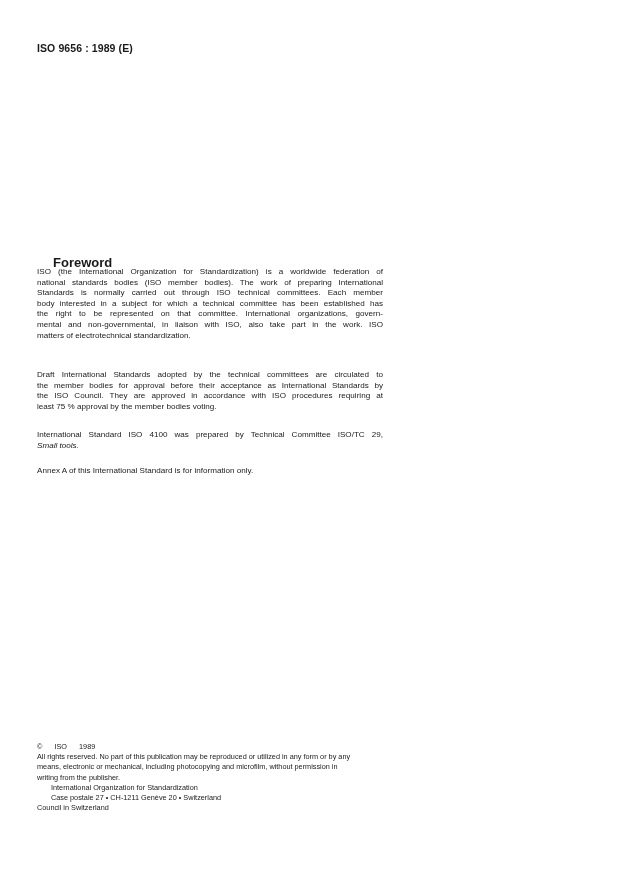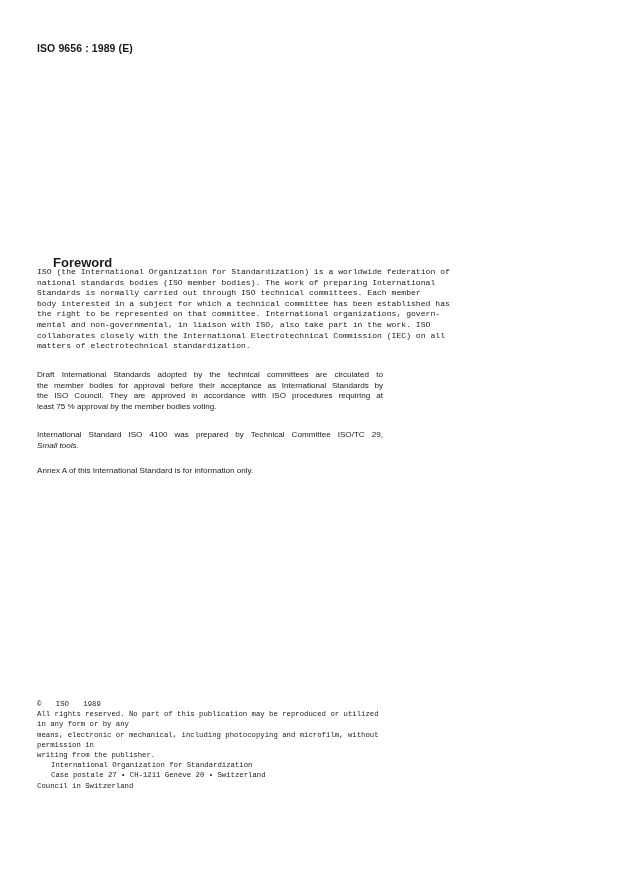--- a/index.html
+++ b/index.html
@@ -10,7 +10,7 @@
   .body-block { position: absolute; left: 37px; width: 346px; font-size: 8.1px; line-height: 10.6px; text-align: justify; }
   .line { display: block; text-align: justify; text-align-last: justify; white-space: nowrap; }
   .line.last { text-align-last: left; }
-  .p1 { top: 267px; font-family: Liberation Mono, monospace; }
+  .p1 { top: 267px; }
   .p2 { top: 370px; }
   .p3 { top: 430px; }
   .p4 { top: 466px; }

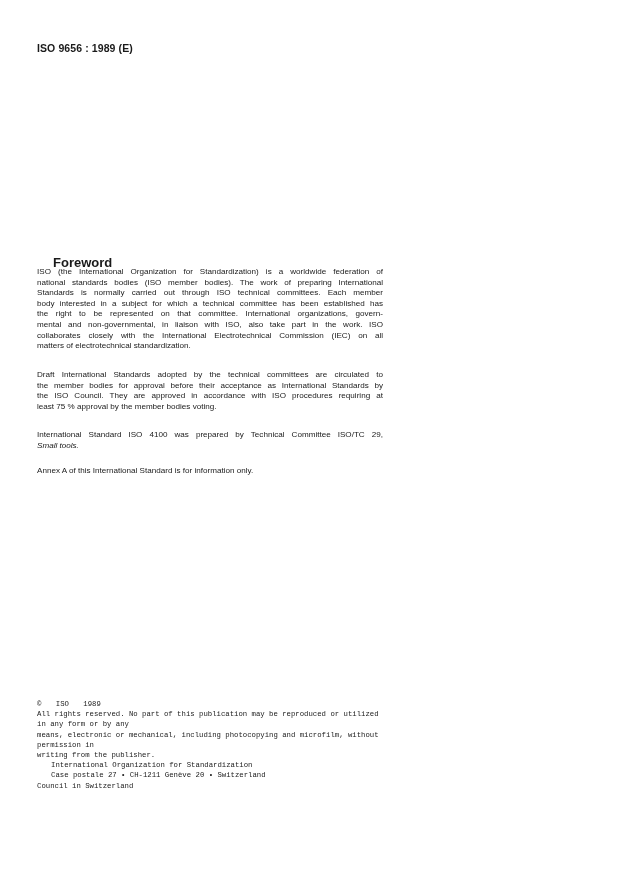--- a/index.html
+++ b/index.html
@@ -33,7 +33,6 @@
   <span class="line">body interested in a subject for which a technical committee has been established has</span>
   <span class="line">the right to be represented on that committee. International organizations, govern-</span>
   <span class="line">mental and non-governmental, in liaison with ISO, also take part in the work. ISO</span>
-  <span class="line">collaborates closely with the International Electrotechnical Commission (IEC) on all</span>
   <span class="line last">matters of electrotechnical standardization.</span>
 </div>
 

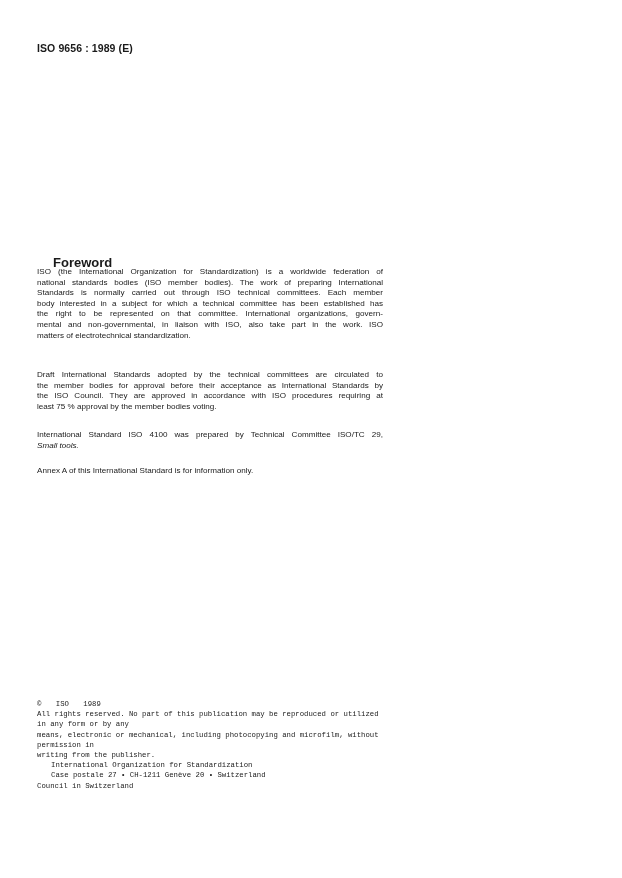--- a/index.html
+++ b/index.html
@@ -14,7 +14,7 @@
   .p2 { top: 370px; }
   .p3 { top: 430px; }
   .p4 { top: 466px; }
-  .footer { position: absolute; left: 37px; top: 699px; width: 346px; font-size: 7.3px; line-height: 10.2px; font-family: Liberation Mono, monospace; }
+  .footer { position: absolute; left: 37px; top: 742px; width: 346px; font-size: 7.3px; line-height: 10.2px; }
   .footer .indent { padding-left: 14px; }
   .footer .copyright-line span { margin-right: 10px; }
   em { font-style: italic; }

